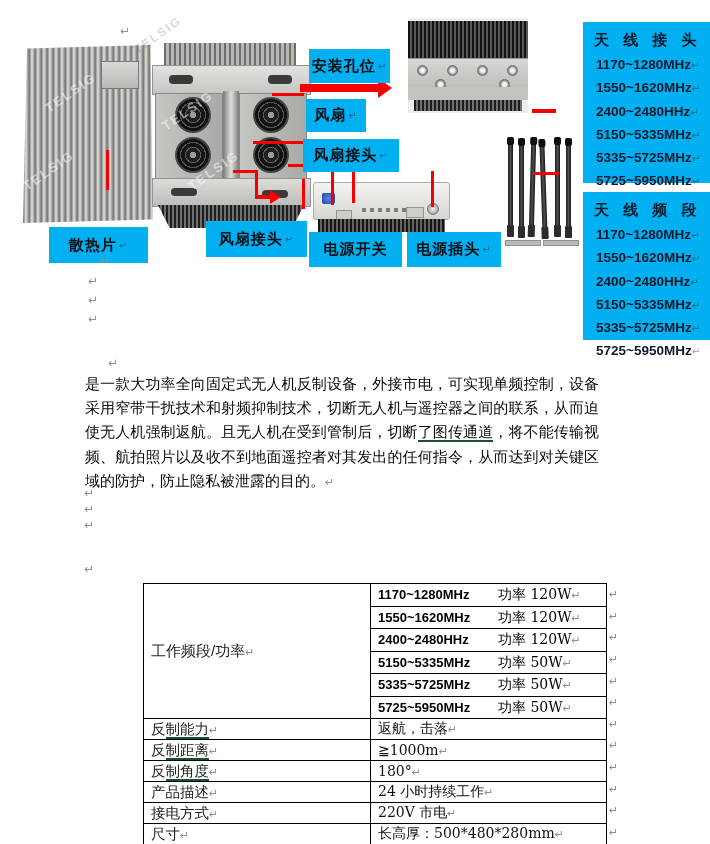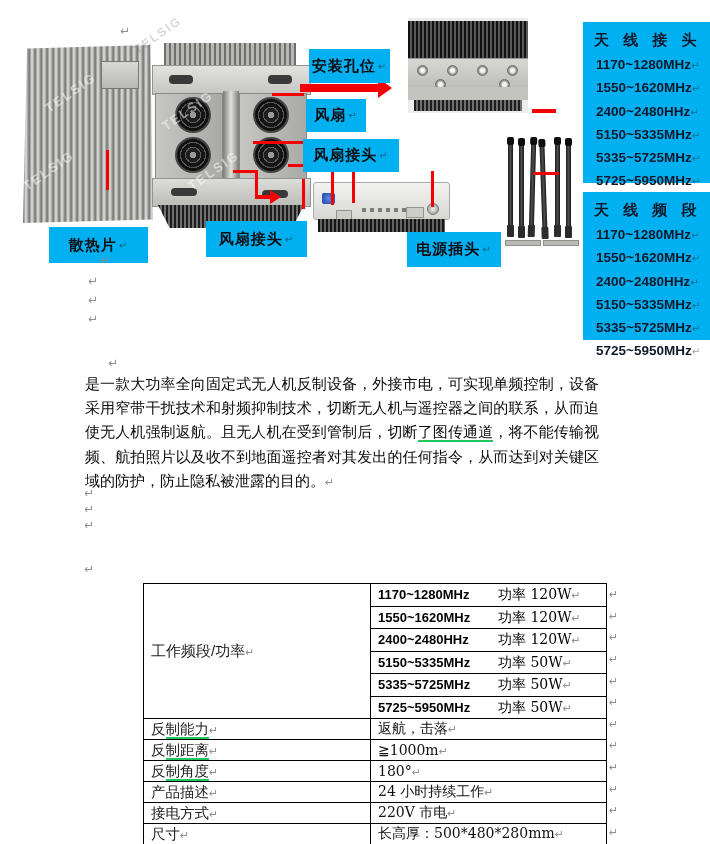--- a/index.html
+++ b/index.html
@@ -227,6 +227,9 @@
       <span>风扇接头</span>
       <span class="pil pil-dark">↵</span>
     </div>
+  <div class="callout" style="left:309px;top:232px;width:93px;height:35px;">
+      <span>电源开关</span>
+    </div>
   <div class="callout" style="left:407px;top:232px;width:94px;height:35px;">
       <span>电源插头</span>
       <span class="pil pil-dark">↵</span>

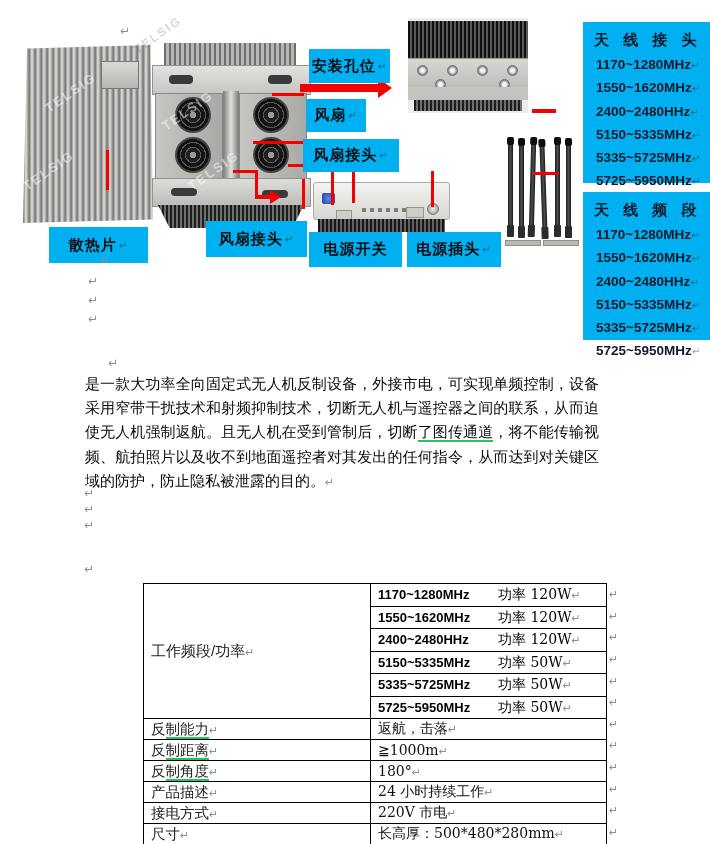--- a/index.html
+++ b/index.html
@@ -12,7 +12,7 @@
   .sec-head{left:85px;font-size:17px;font-weight:bold;color:#00b0f0;white-space:nowrap;}
   .desc{left:85px;top:372px;width:514px;font-size:15px;line-height:24.2px;text-align:justify;
         text-justify:inter-character;color:#0a0a0a;}
-  .u-blue{border-bottom:2px solid #22c55e;}
+  .u-blue{border-bottom:2px solid #14532d;}
 
   
   .pil{color:#8f8f8f;font-size:11px;font-weight:normal;font-family:"DejaVu Sans",sans-serif;}

